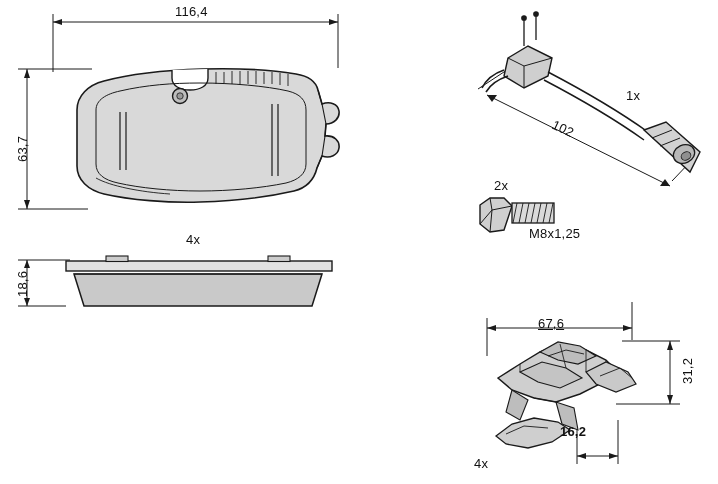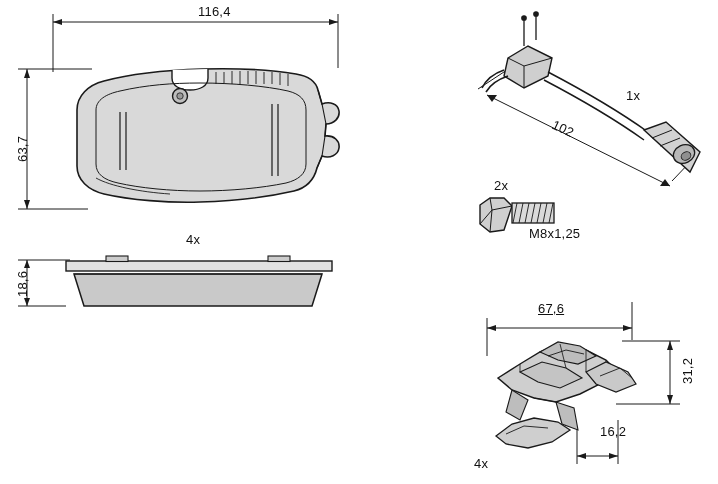--- a/index.html
+++ b/index.html
@@ -254,7 +254,7 @@
 
 </svg>
 
-<div class="lbl" style="left:175px; top:4px;margin-left:23px;">116,4</div>
+<div class="lbl" style="left:175px; top:4px;">116,4</div>
 
 <div class="lbl rot" style="left:15px; top:162px;">63,7</div>
 

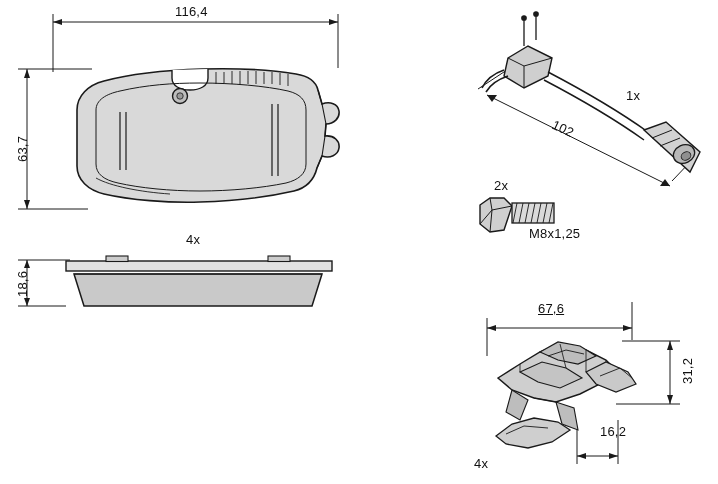--- a/index.html
+++ b/index.html
@@ -270,7 +270,7 @@
 
 <div class="lbl" style="left:529px; top:226px;text-align:center;">M8x1,25</div>
 
-<div class="lbl" style="left:538px; top:301px;text-decoration:underline;">67,6</div>
+<div class="lbl" style="left:538px; top:316px;text-decoration:underline;">67,6</div>
 
 <div class="lbl rot" style="left:680px; top:384px;">31,2</div>
 

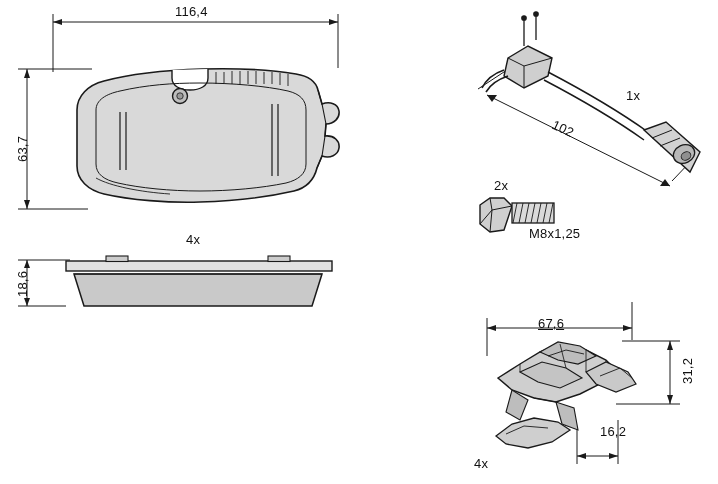--- a/index.html
+++ b/index.html
@@ -274,7 +274,7 @@
 
 <div class="lbl rot" style="left:680px; top:384px;">31,2</div>
 
-<div class="lbl" style="left:600px; top:424px;">16,2</div>
+<div class="lbl" style="left:560px; top:424px;font-weight:bold;">16,2</div>
 
 <div class="lbl" style="left:474px; top:456px;">4x</div>
 

